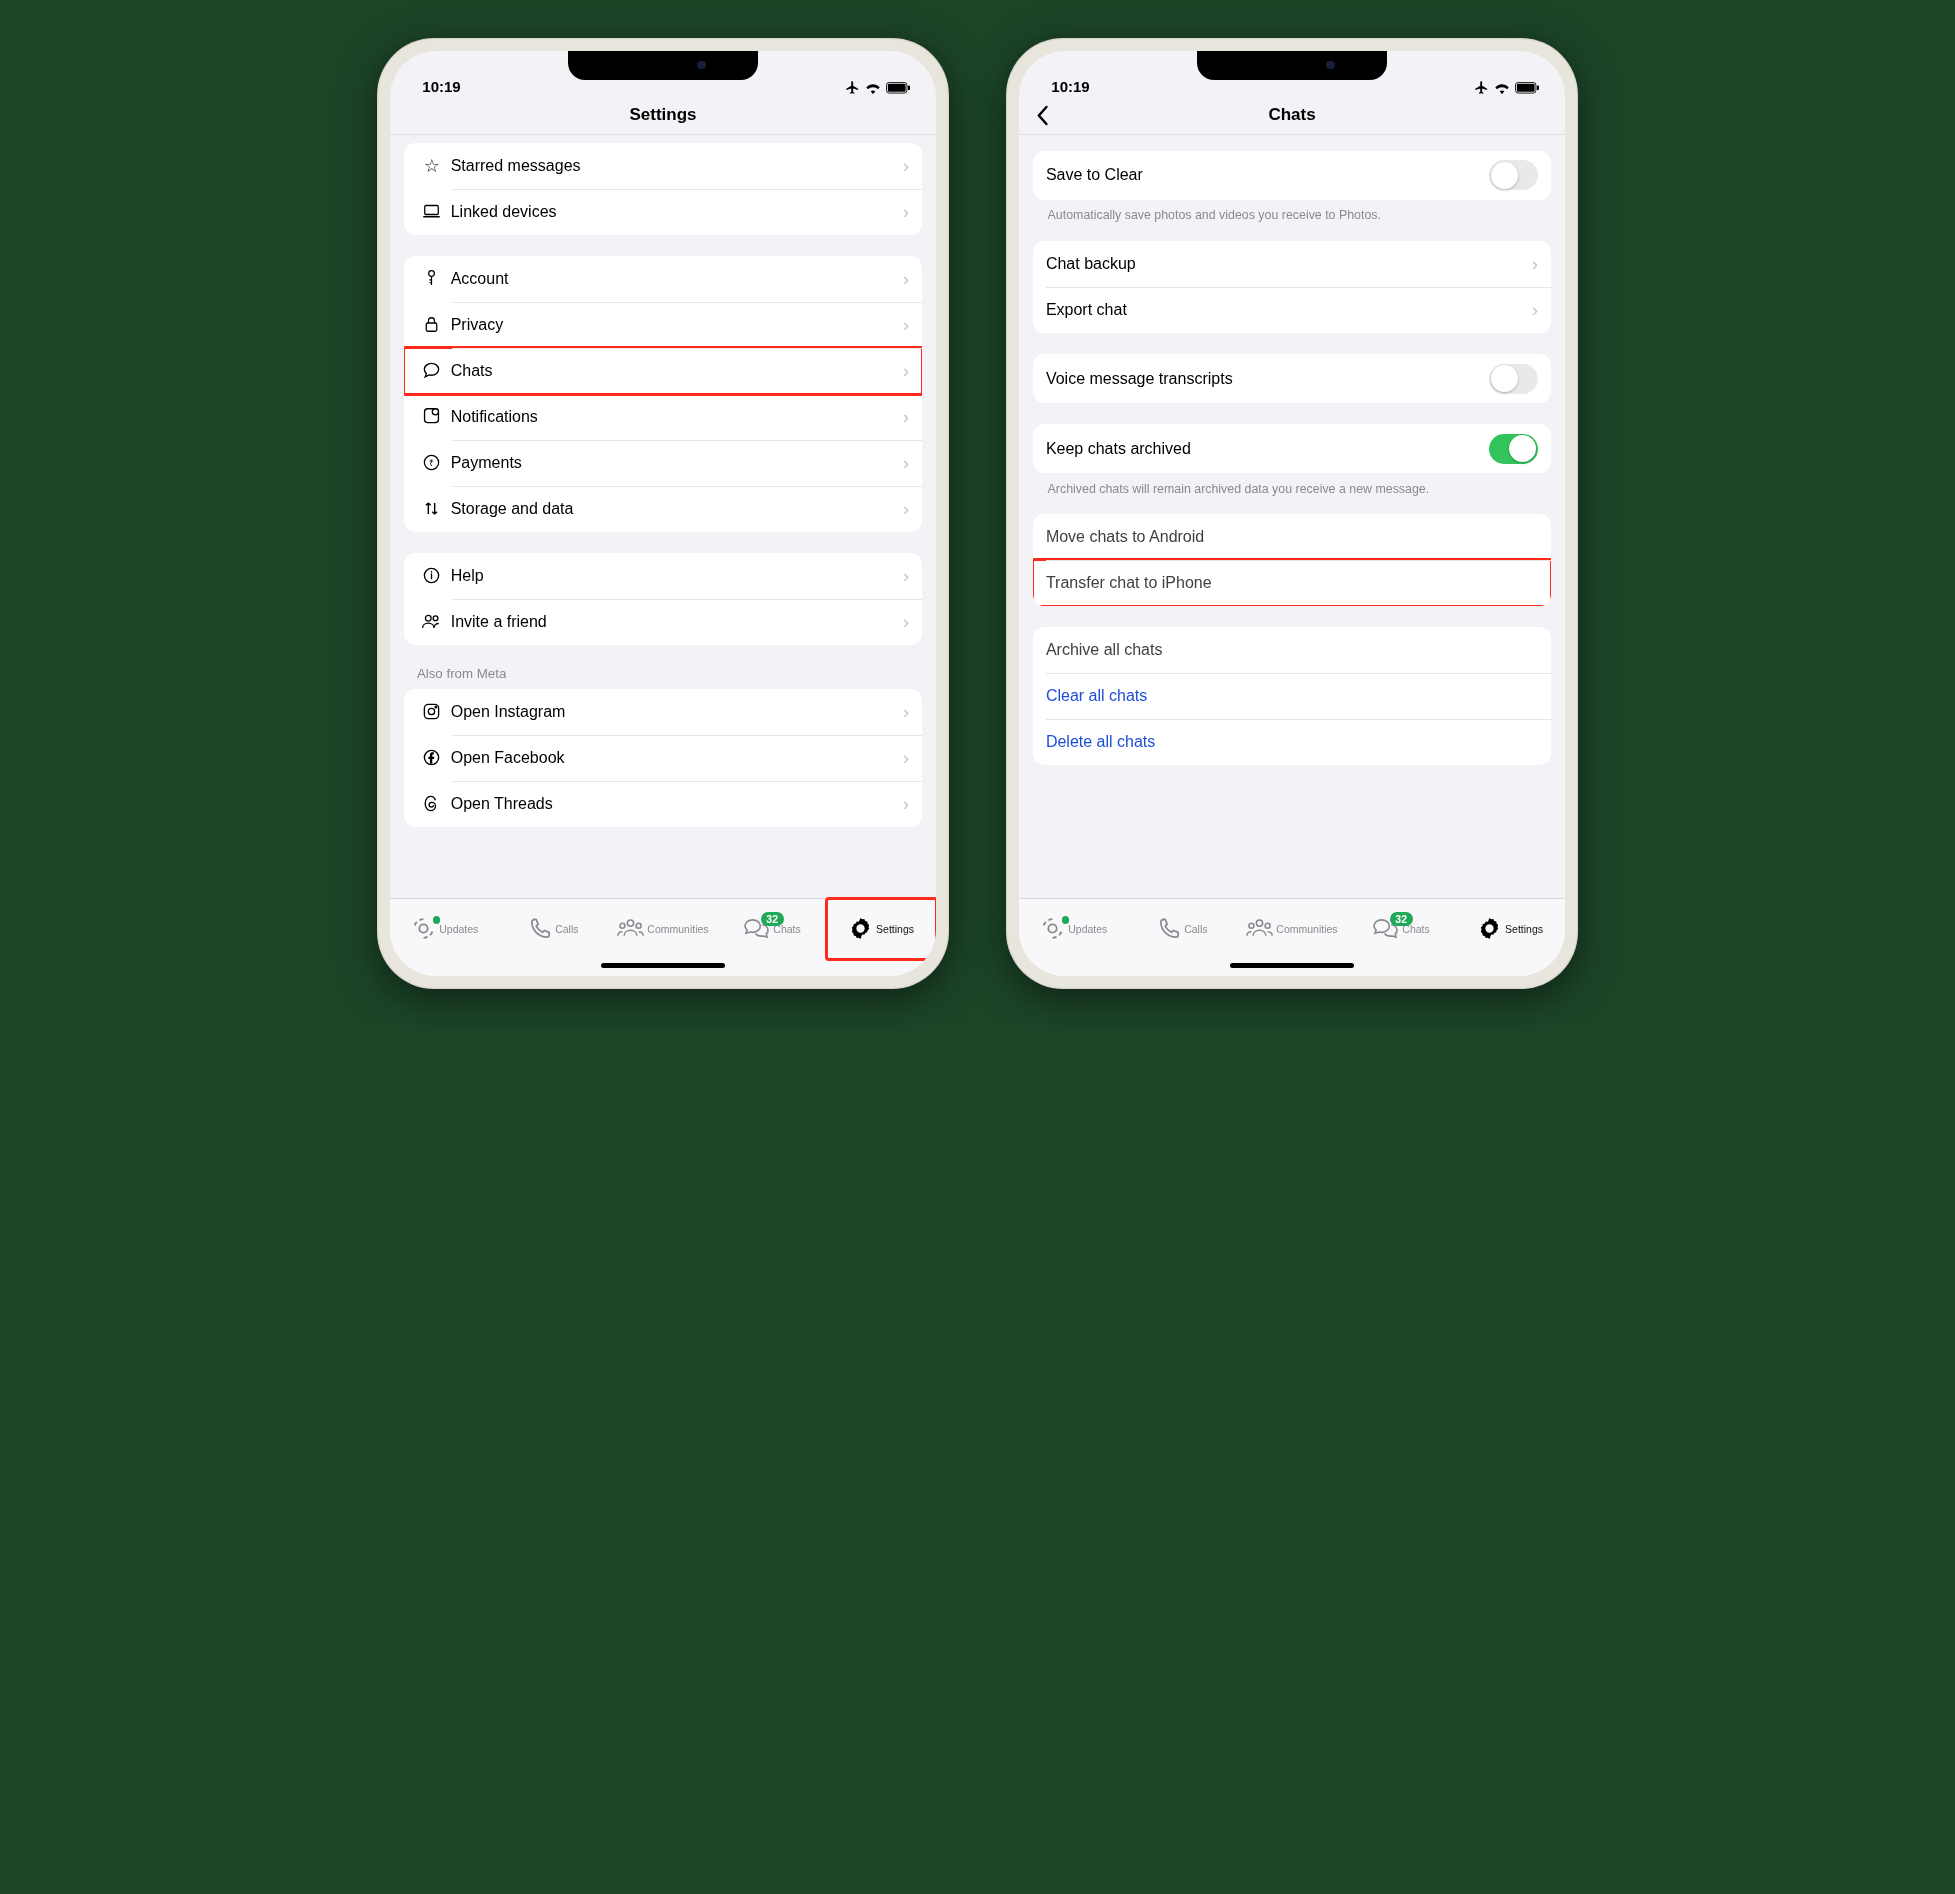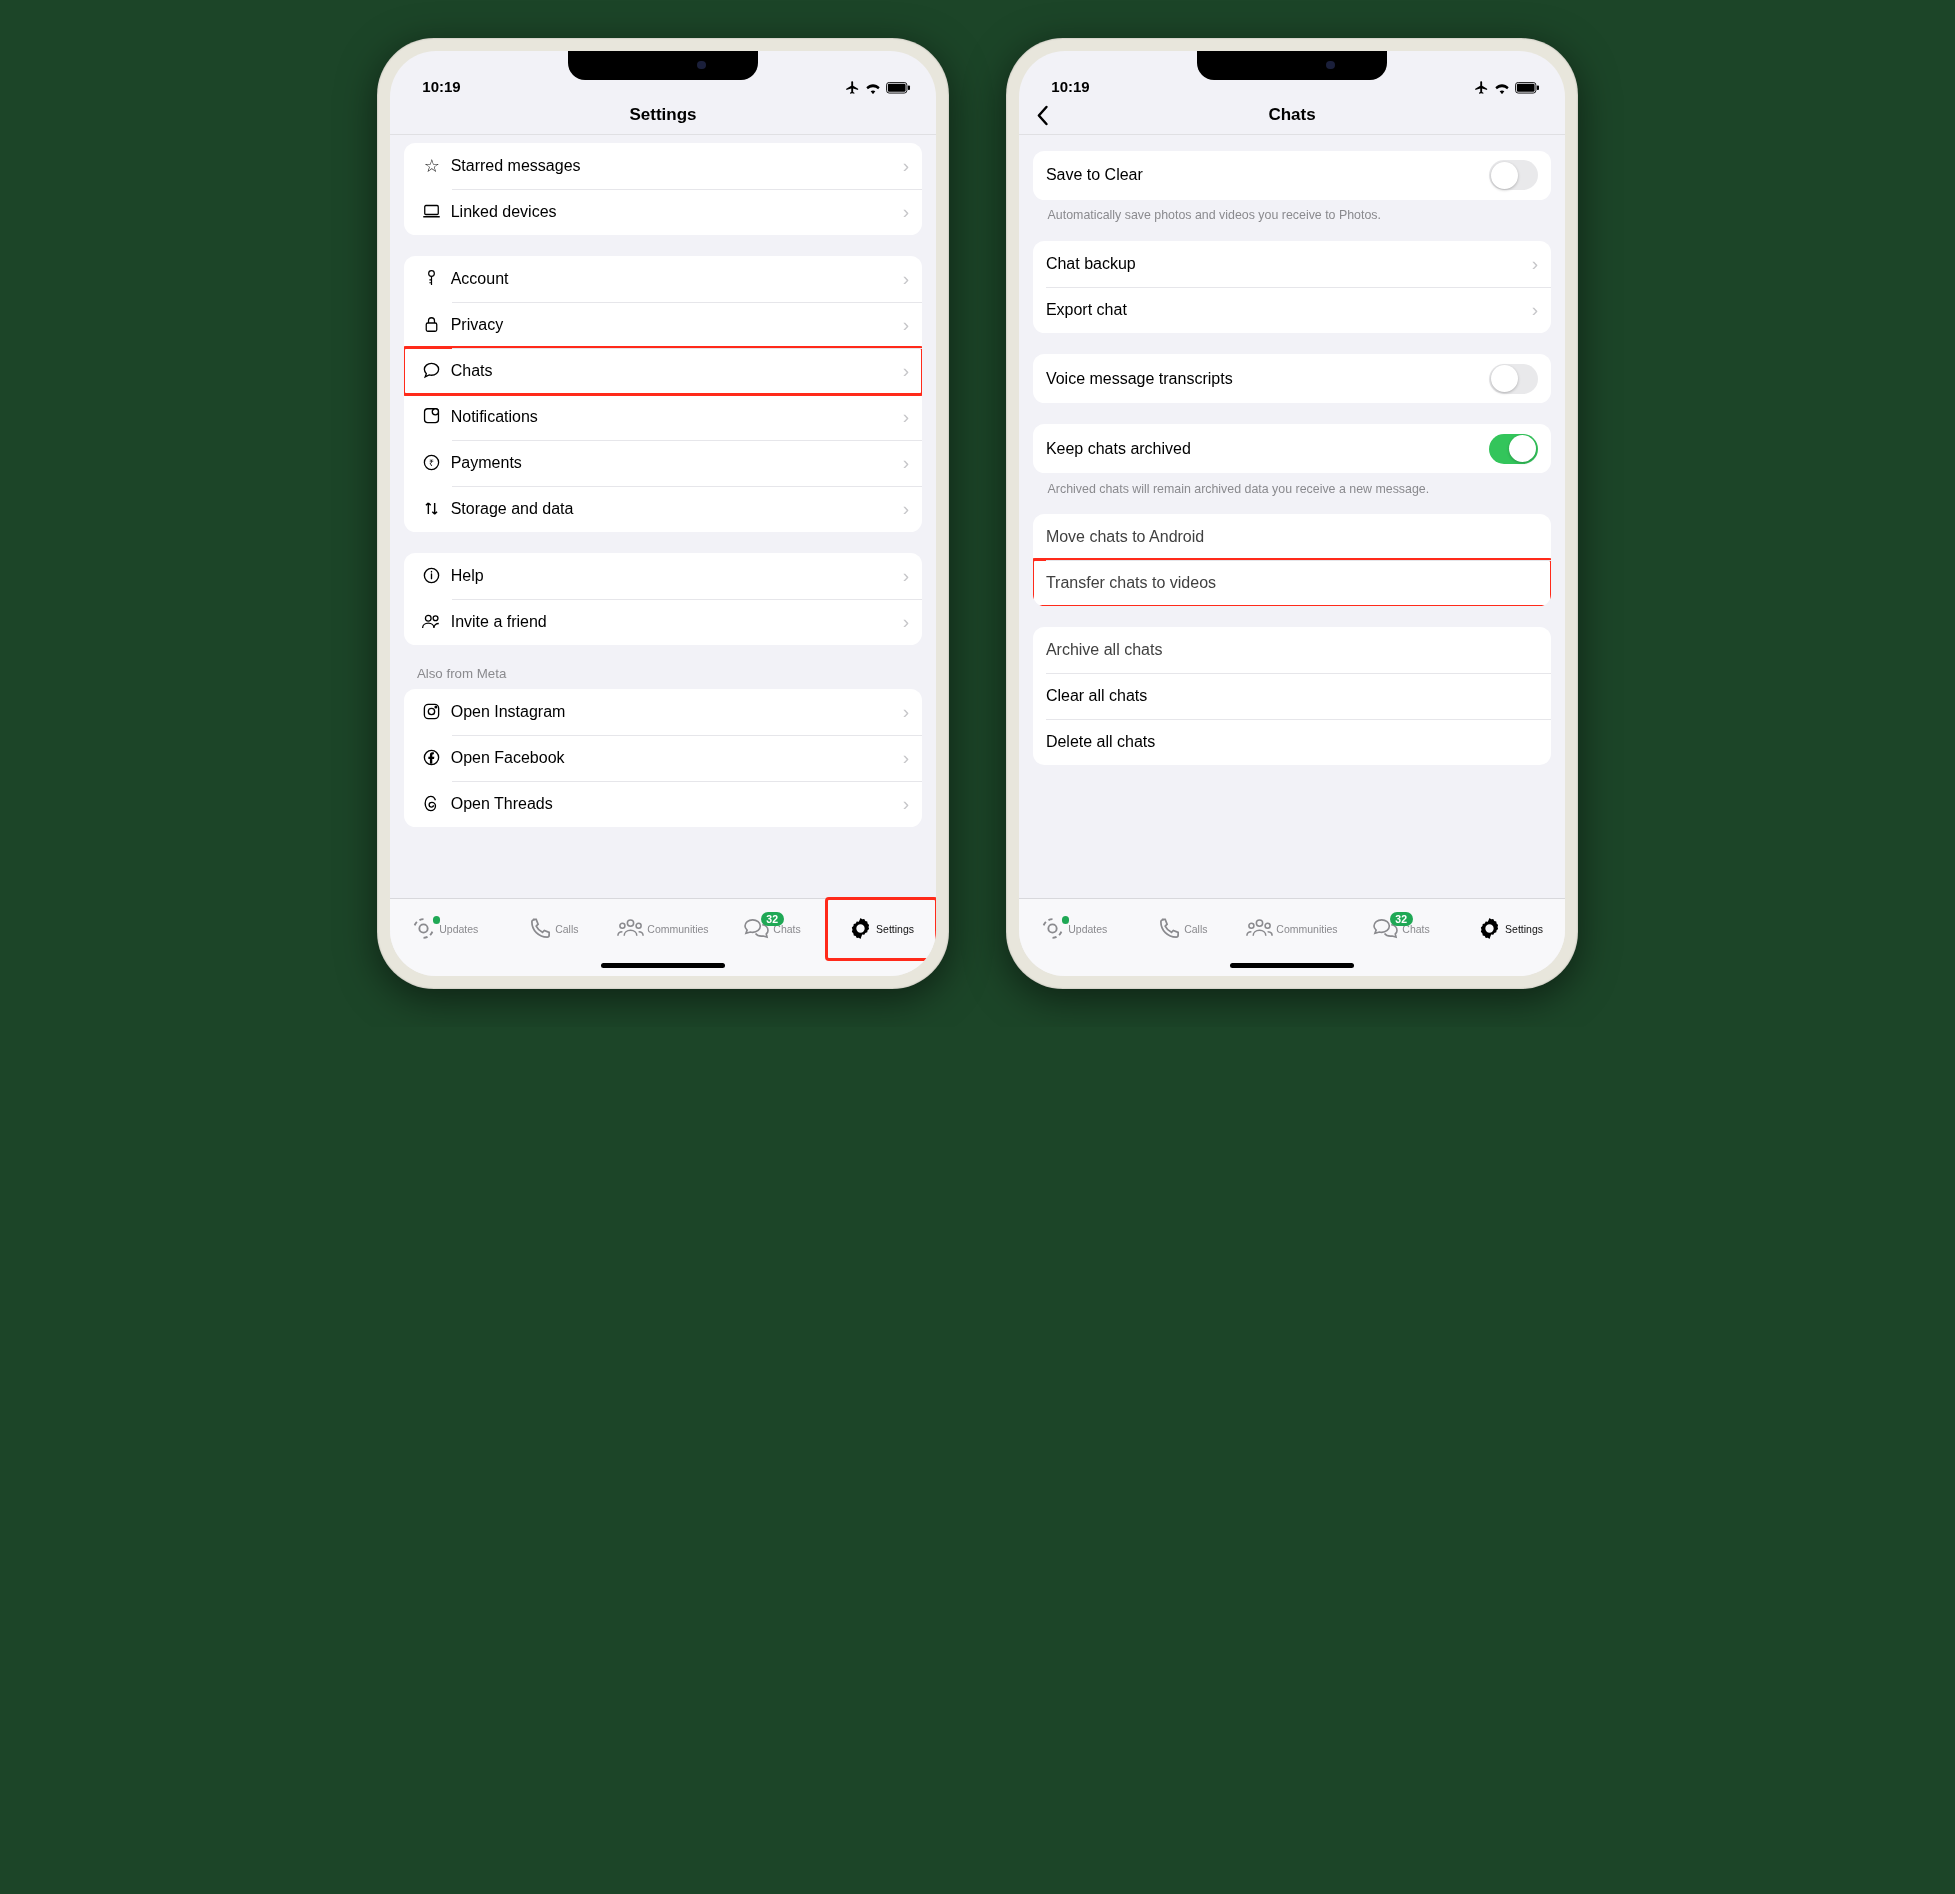--- a/index.html
+++ b/index.html
@@ -466,7 +466,7 @@
           <span class="label" style="padding-left:0">Move chats to Android</span>
         </div>
         <div class="row noicon green highlight-red">
-          <span class="label" style="padding-left:0">Transfer chats to videos</span>
+          <span class="label" style="padding-left:0">Transfer chat to iPhone</span>
         </div>
       </div>
 

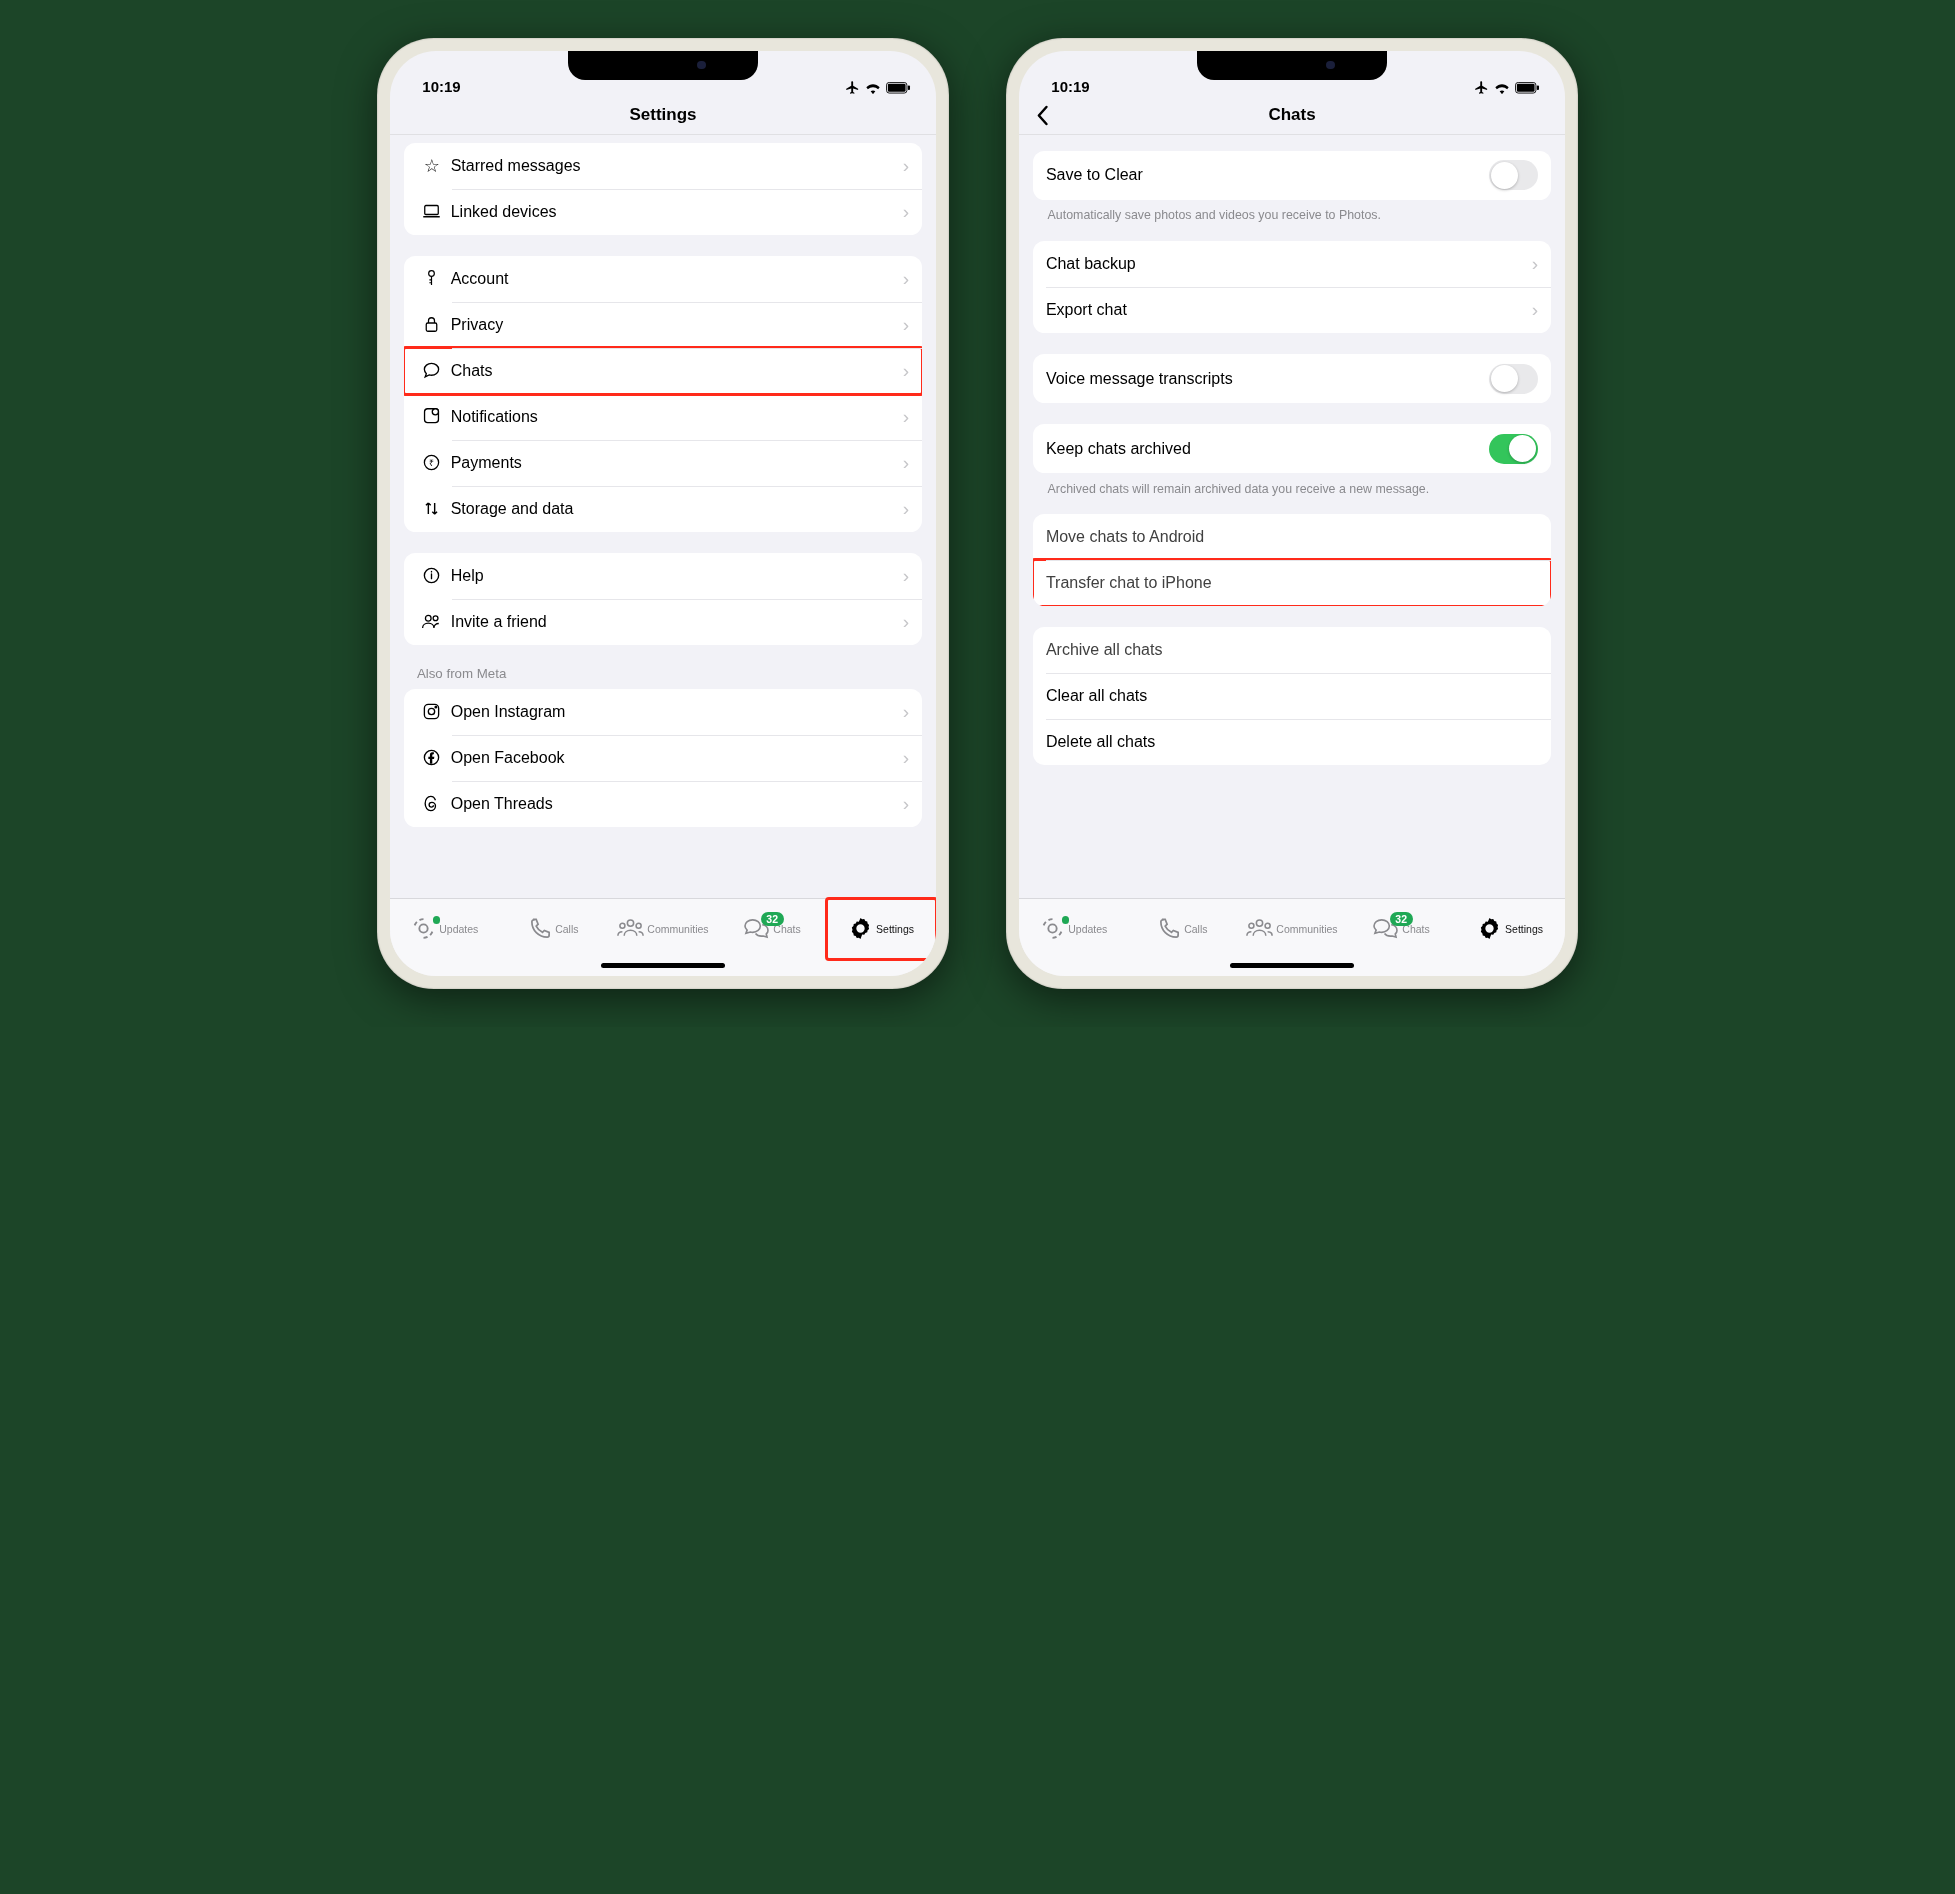--- a/index.html
+++ b/index.html
@@ -107,7 +107,7 @@
   .row .label { flex:1; padding-left:3.8px; }
   .row .chev { color:#c6c6c9; font-size:19px; }
   .row.green { color:#404040; }
-  .row.red { color:#000000; }
+  .row.red { color:#1d4ed8; }
   .footer-text {
     font-size: 12.4px;
     color:#8a8a8e;

